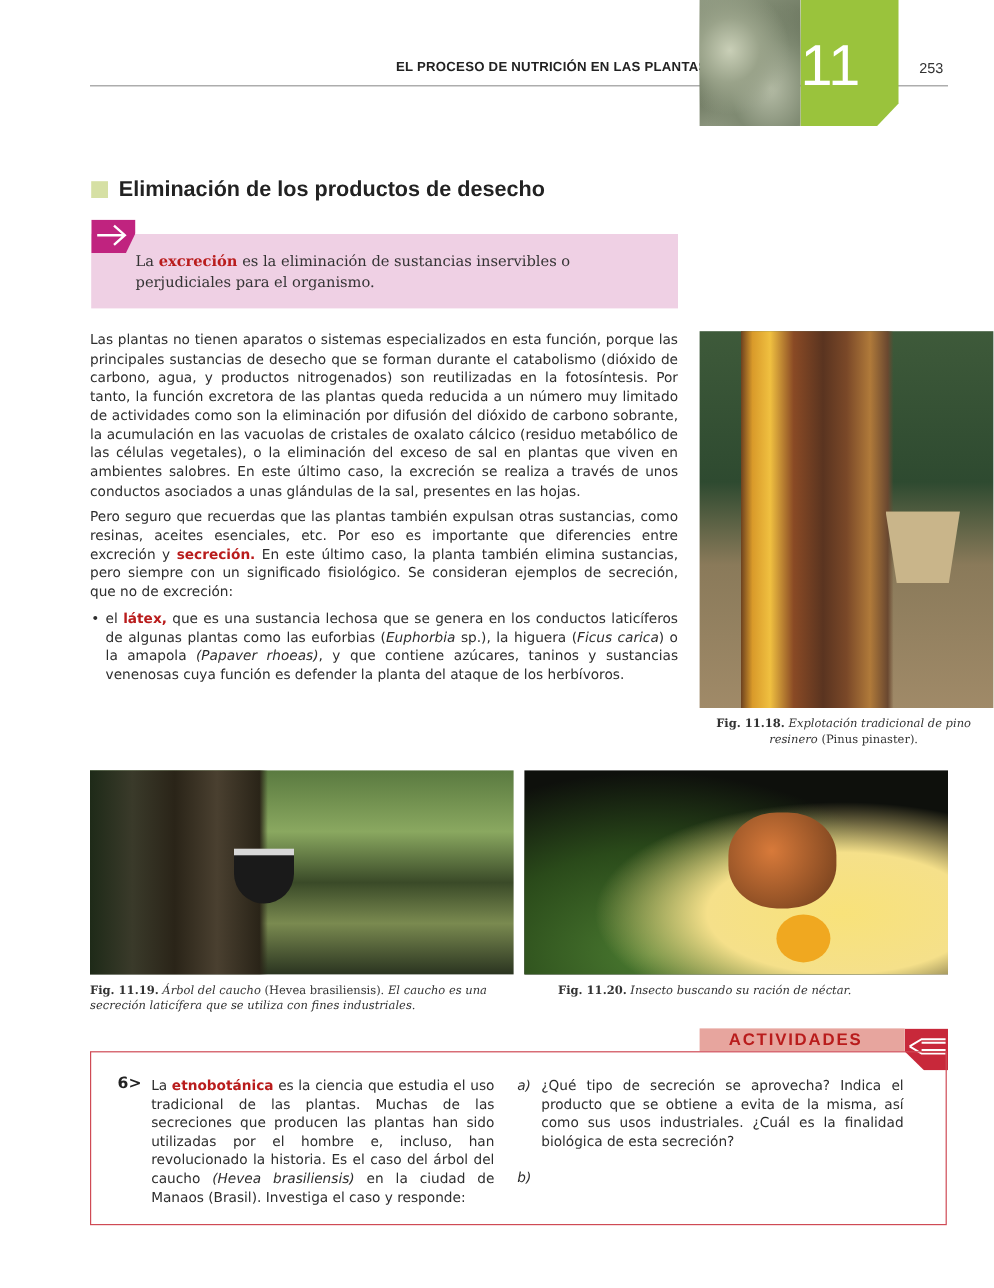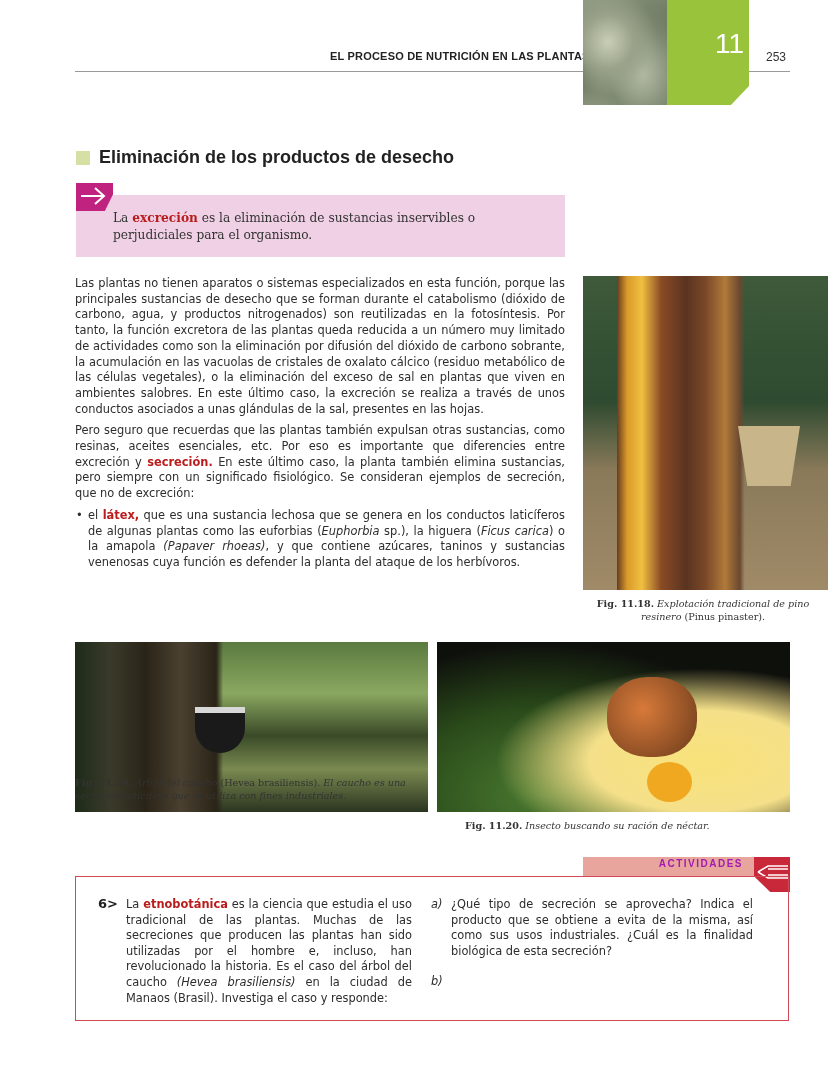--- a/index.html
+++ b/index.html
@@ -13,7 +13,7 @@
      radial-gradient(ellipse at 70% 70%,#b5bca6 0,#7f8a72 40%,transparent 70%),
      linear-gradient(160deg,#8e9880,#5f6a53 50%,#aab29a);}
   .chap-tab{left:667px;top:0;width:82px;height:105px;background:#9ac33c;clip-path:polygon(0 0,100% 0,100% 82%,78% 100%,0 100%);}
-  .chap-num{left:667px;top:28px;width:77px;text-align:right;font-family:"Liberation Sans",sans-serif;font-size:28px;color:#fff;}
+  .chap-num{left:667px;top:28px;width:77px;text-align:left;font-family:"Liberation Sans",sans-serif;font-size:48px;color:#fff;}
   .page-num{left:766px;top:50px;font-family:"Liberation Sans",sans-serif;font-size:12px;color:#333;}
   
   .sec-sq{left:76px;top:151px;width:14px;height:14px;background:#d6e0a4;}

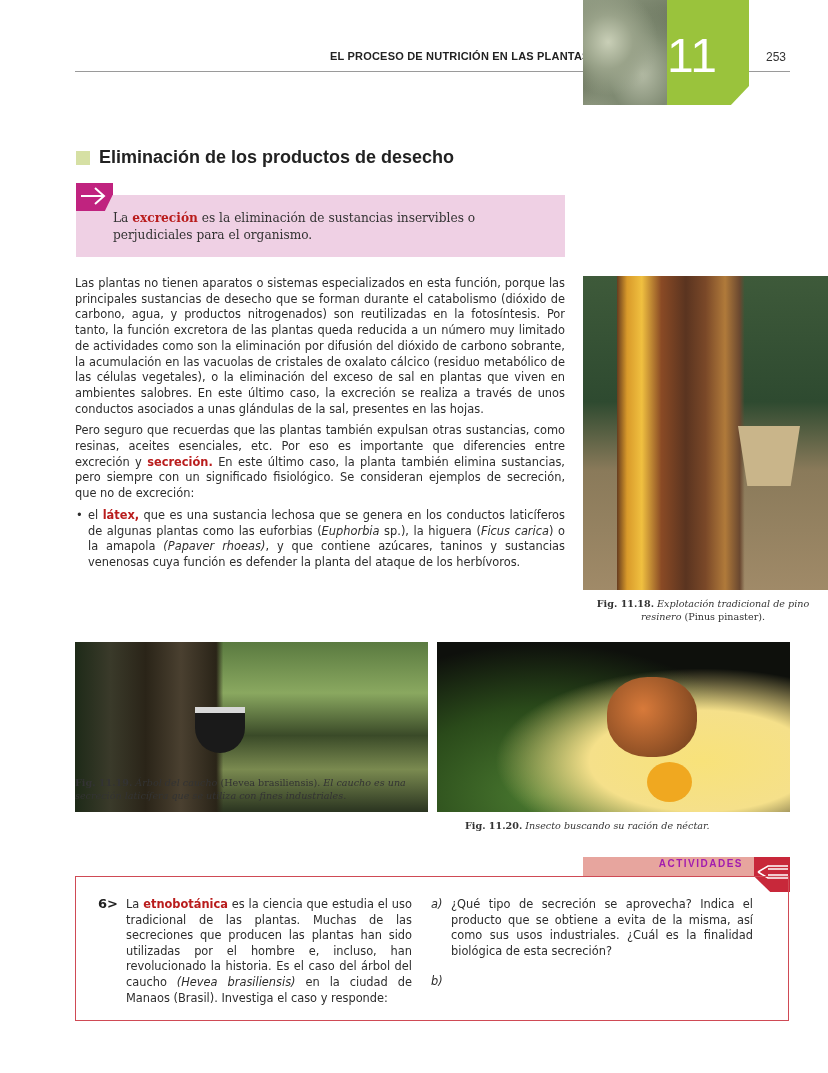--- a/index.html
+++ b/index.html
@@ -86,7 +86,7 @@
   linear-gradient(180deg,#5a7a40 0,#8aa860 30%,#3a4a28 55%,#7a8a50 75%,#2a3420 100%);">
   <div style="position:absolute;left:120px;top:65px;width:50px;height:40px;border-radius:0 0 25px 25px;background:#1a1a1a;border-top:6px solid #d8d8d8;"></div>
 </div>
-<div class="abs cap" style="left:75px;top:776px;width:355px;"><span class="fig">Fig. 11.19.</span> <i>Árbol del caucho</i><span> (Hevea brasiliensis). </span><i>El caucho es una secreción laticífera que se utiliza con fines industriales.</i></div>
+<div class="abs cap" style="left:75px;top:819px;width:355px;"><span class="fig">Fig. 11.19.</span> <i>Árbol del caucho</i><span> (Hevea brasiliensis). </span><i>El caucho es una secreción laticífera que se utiliza con fines industriales.</i></div>
 
 <div class="abs photo" style="left:437px;top:642px;width:353px;height:170px;background:
   radial-gradient(ellipse at 75% 70%,#f8e27a 0,#f5e08a 30%,transparent 55%),

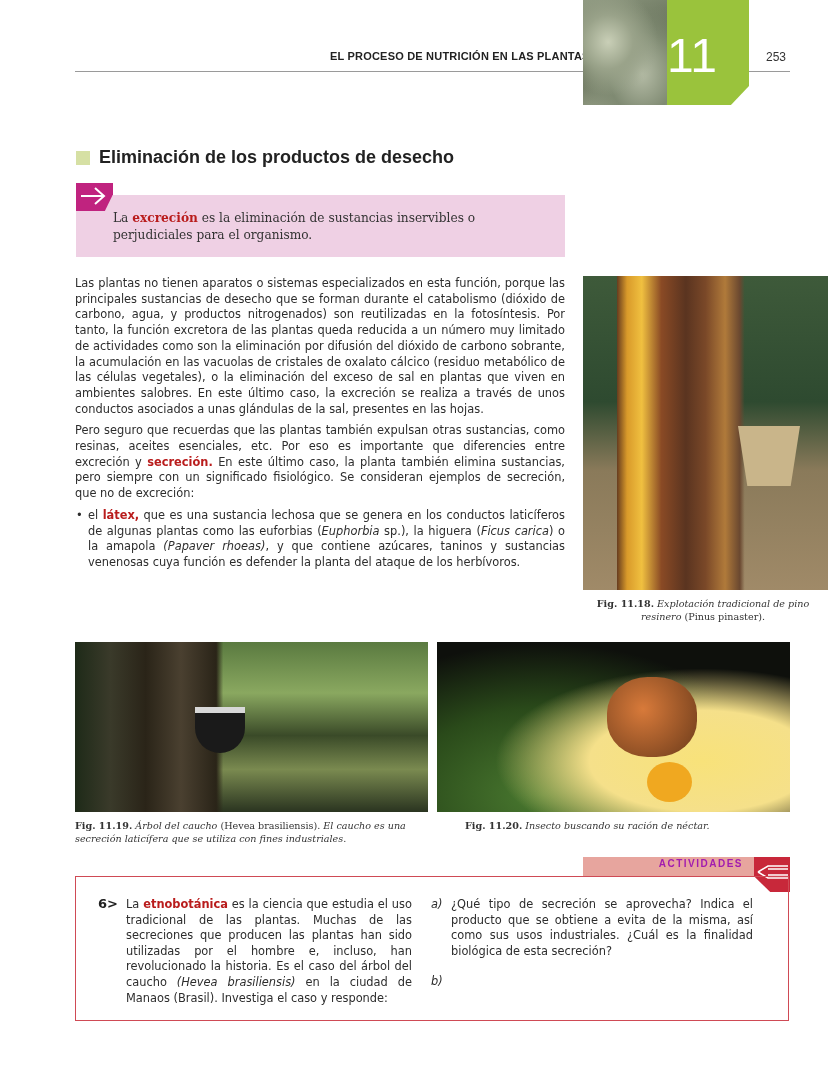--- a/index.html
+++ b/index.html
@@ -37,7 +37,7 @@
   .cap i{font-style:italic;}
   
   .act-bar{left:583px;top:857px;width:171px;height:19px;background:#e7a59e;}
-  .act-label{left:583px;top:858px;width:160px;text-align:right;font-family:"Liberation Sans",sans-serif;font-weight:bold;font-size:10px;letter-spacing:1.5px;color:#a21caf;}
+  .act-label{left:583px;top:858px;width:160px;text-align:center;font-family:"Liberation Sans",sans-serif;font-weight:bold;font-size:14px;letter-spacing:1.5px;color:#b91c1c;}
   .act-icon{left:754px;top:857px;width:36px;height:35px;background:#c8283a;clip-path:polygon(0 0,100% 0,100% 100%,45% 100%,0 55%);}
   .act-box{left:75px;top:876px;width:714px;height:145px;border:1.5px solid #cf4a55;box-sizing:border-box;}
   .act-num{left:98px;top:896px;font-weight:bold;font-size:13px;color:#222;}

